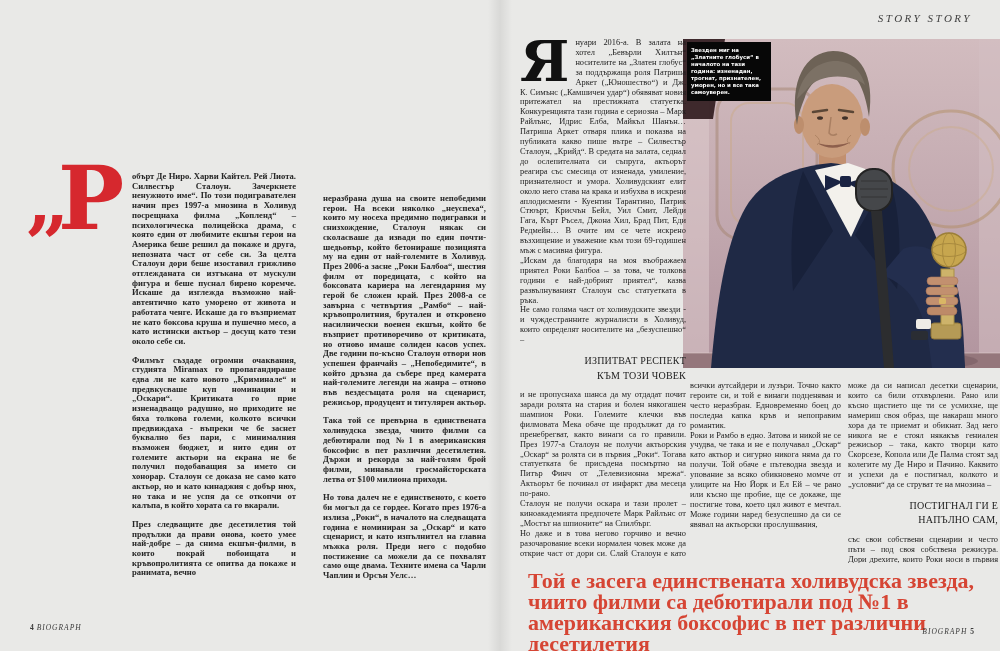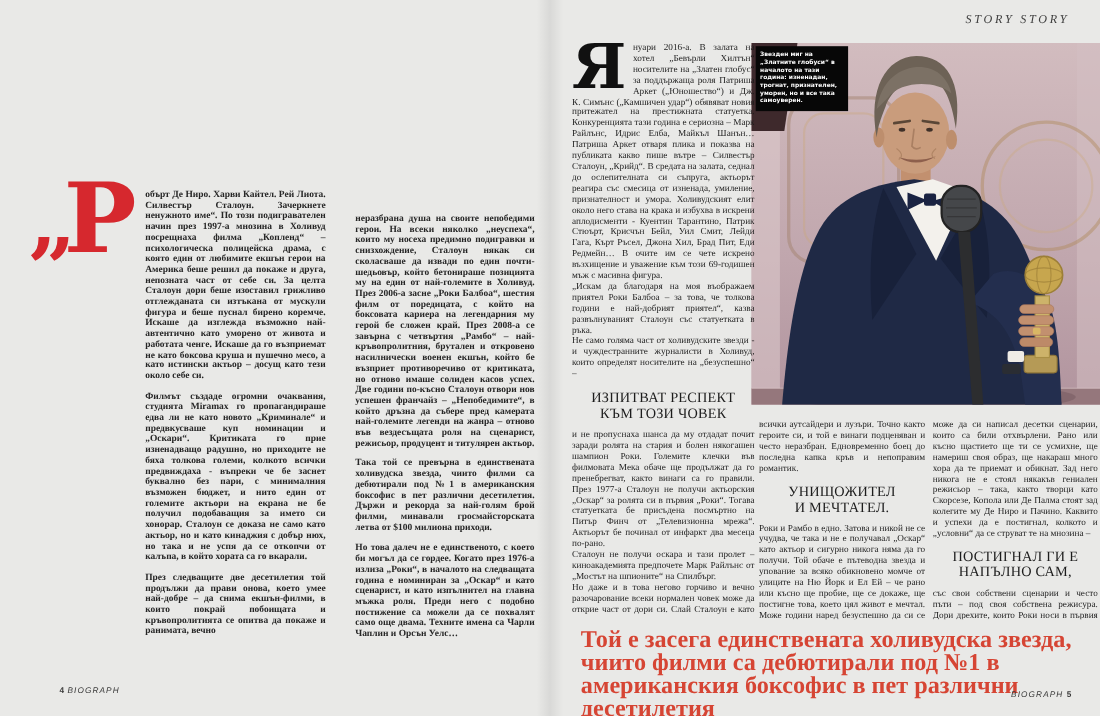--- a/index.html
+++ b/index.html
@@ -61,8 +61,8 @@
   }
   .sec-head{
     margin:9px 0 7px 0;
-    font-size:13px;line-height:14.5px;font-weight:400;
-    letter-spacing:0.2px;color:#1c1c1c;text-align:center;
+    font-size:10px;line-height:14.5px;font-weight:400;
+    letter-spacing:0.2px;color:#1c1c1c;text-align:right;
   }
   .sec-head span{display:block;}
   .pullquote{

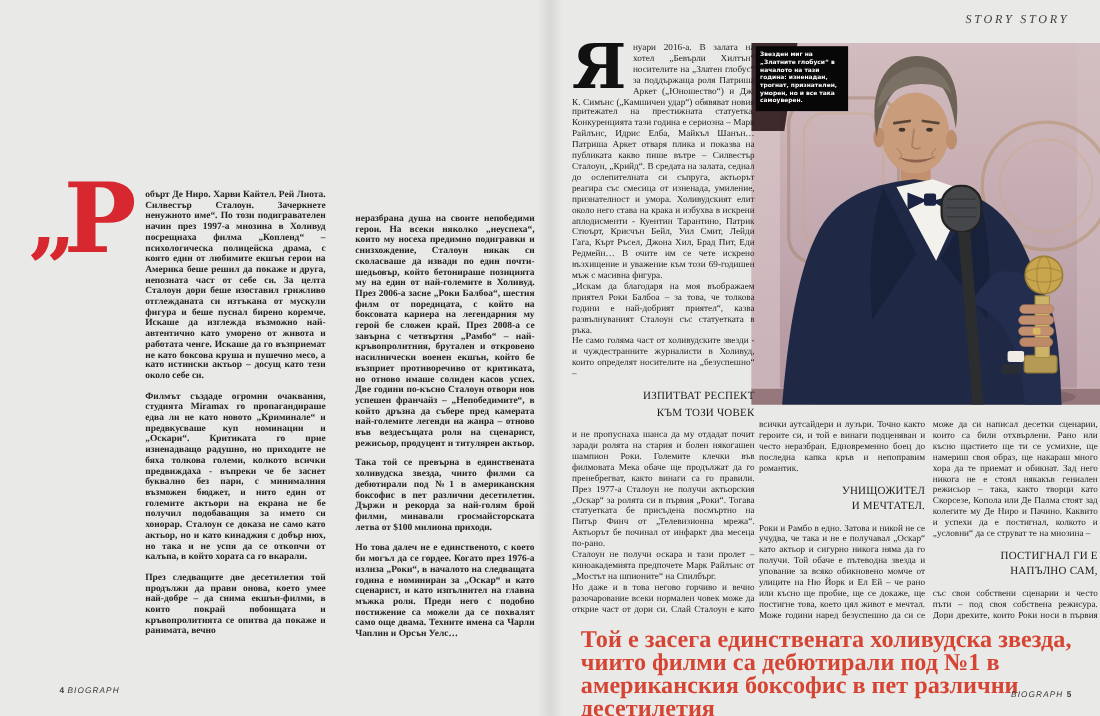--- a/index.html
+++ b/index.html
@@ -212,10 +212,6 @@
 
     <div class="rcol rcol2">
       <p>всички аутсайдери и лузъри. Точно както героите си, и той е винаги подценяван и често неразбран. Едновременно боец до последна капка кръв и непоправим романтик.</p>
-      <h3 class="sec-head">
-        <span>УНИЩОЖИТЕЛ</span>
-        <span>И МЕЧТАТЕЛ.</span>
-      </h3>
       <p>Роки и Рамбо в едно. Затова и никой не се учудва, че така и не е получавал „Оскар“ като актьор и сигурно никога няма да го получи. Той обаче е пътеводна звезда и упование за всяко обикновено момче от улиците на Ню Йорк и Ел Ей – че рано или късно ще пробие, ще се докаже, ще постигне това, което цял живот е мечтал. Може години наред безуспешно да си се явявал на актьорски прослушвания,</p>
     </div>
 

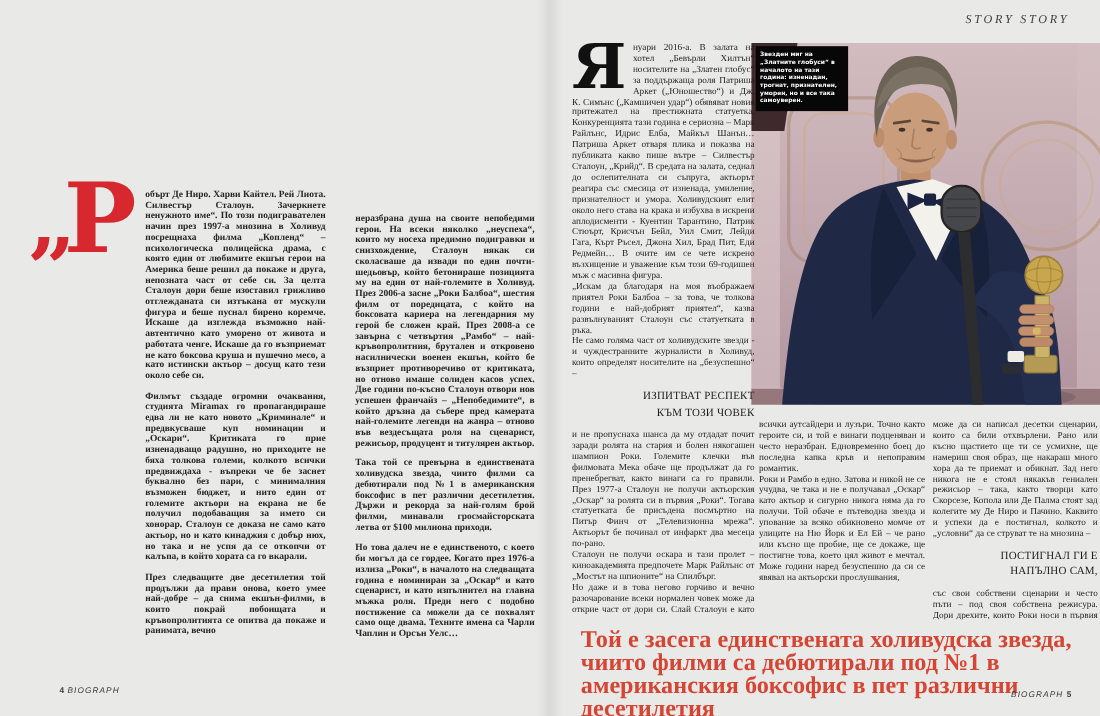--- a/index.html
+++ b/index.html
@@ -85,8 +85,8 @@
   
   .footer{
     position:absolute;
-    font-family:Liberation Sans, sans-serif;font-style:italic;
-    font-size:7.5px;letter-spacing:1px;color:#3a3a3a;white-space:nowrap;margin-left:24px;
+    font-family:Liberation Serif, serif;font-style:italic;
+    font-size:7.5px;letter-spacing:1px;color:#3a3a3a;white-space:nowrap;
   }
   .footer .pg{font-style:normal;font-weight:700;letter-spacing:0;}
   .footer-left{left:30px;top:623px;}

